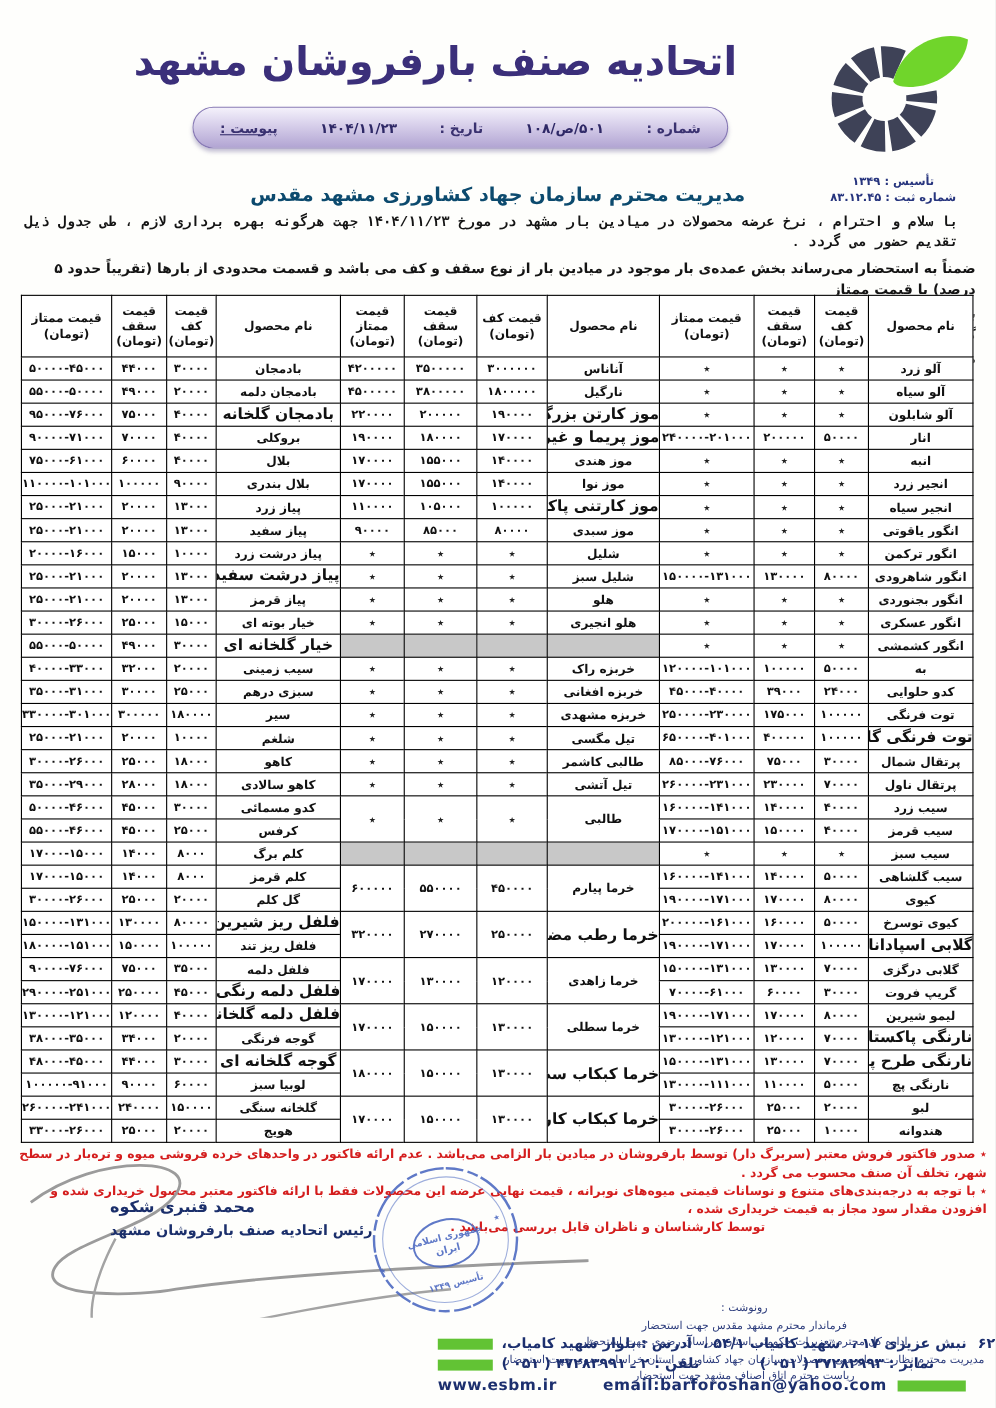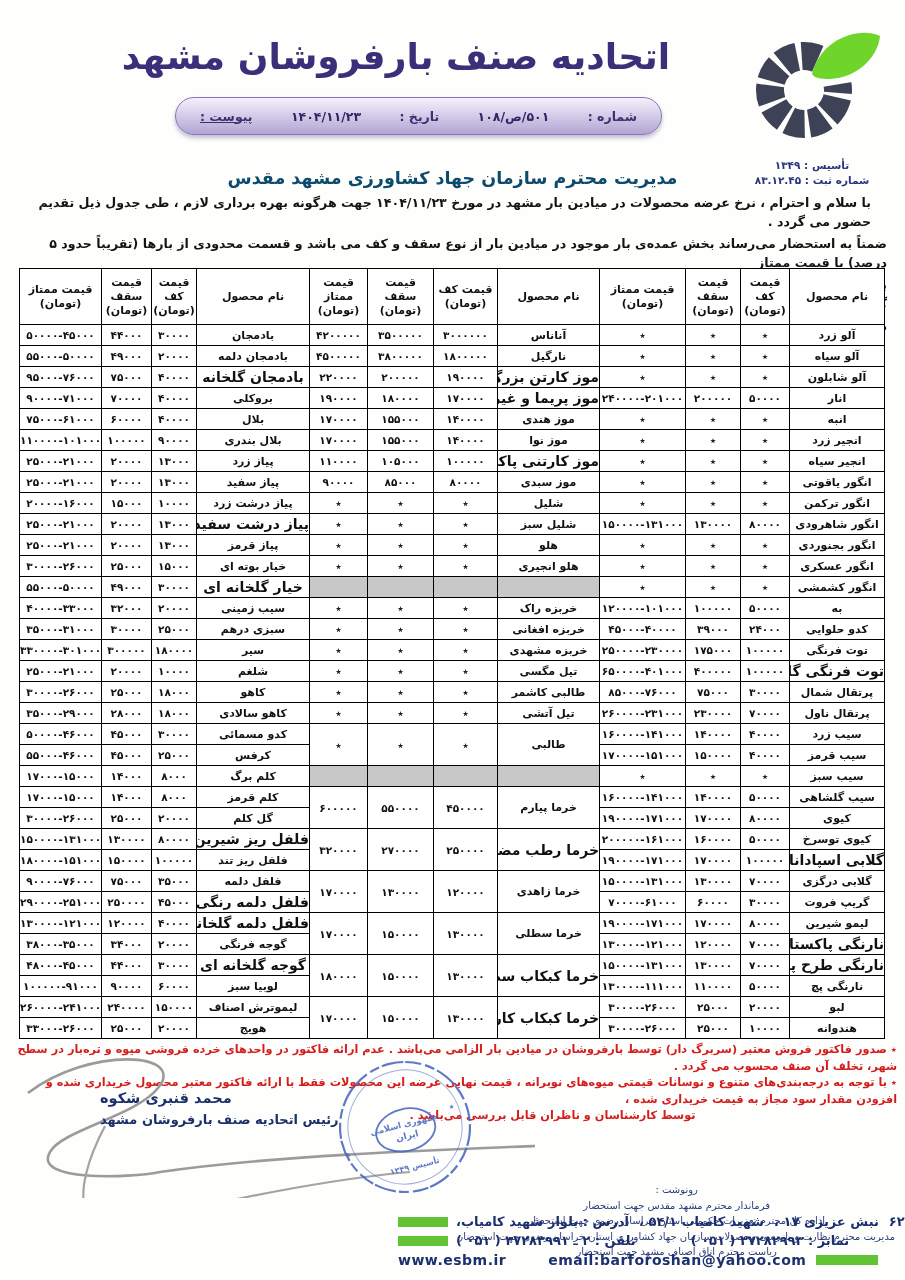--- a/index.html
+++ b/index.html
@@ -38,7 +38,7 @@
     font-size:12.6px; font-weight:700; line-height:19px; text-align:right; color:#141414;
   }
   .letter-body p{margin:0 0 3px 0;}
-  .letter-body p.first{padding-right:16px;}
+  .letter-body p.first{padding-right:16px;font-family:Liberation Mono, monospace;}
   
   table.prices{
     position:absolute; top:268px; right:20px;

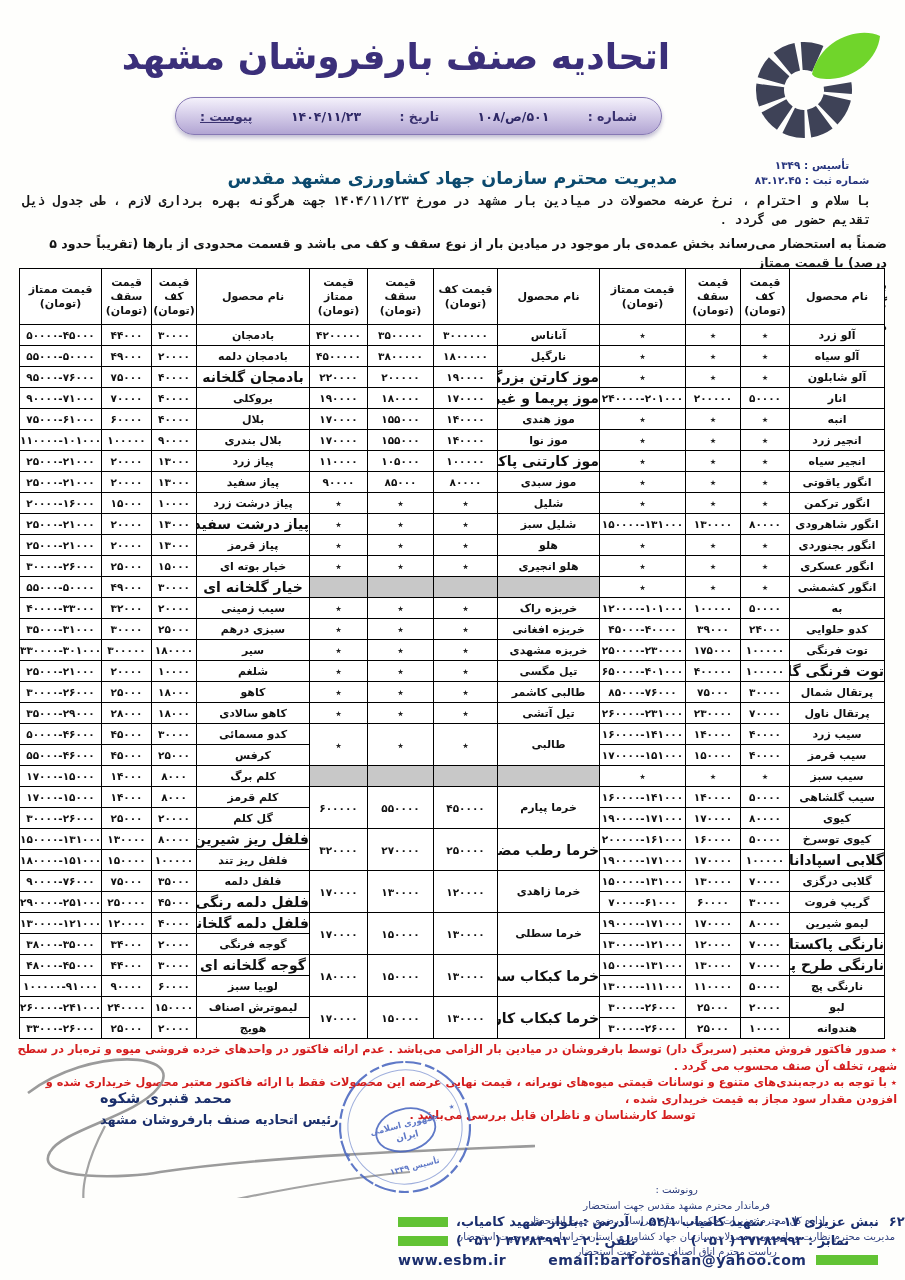--- a/index.html
+++ b/index.html
@@ -622,7 +622,7 @@
           <td rowspan="2" class="num">۱۳۰۰۰۰</td>
           <td rowspan="2" class="num">۱۵۰۰۰۰</td>
           <td rowspan="2" class="num">۱۷۰۰۰۰</td>
-          <td class="pname">لیموترش اصناف</td>
+          <td class="pname">گلخانه سنگی</td>
           <td class="num">۱۵۰۰۰۰</td>
           <td class="num">۲۴۰۰۰۰</td>
           <td class="num">۲۶۰۰۰۰-۲۴۱۰۰۰</td>

